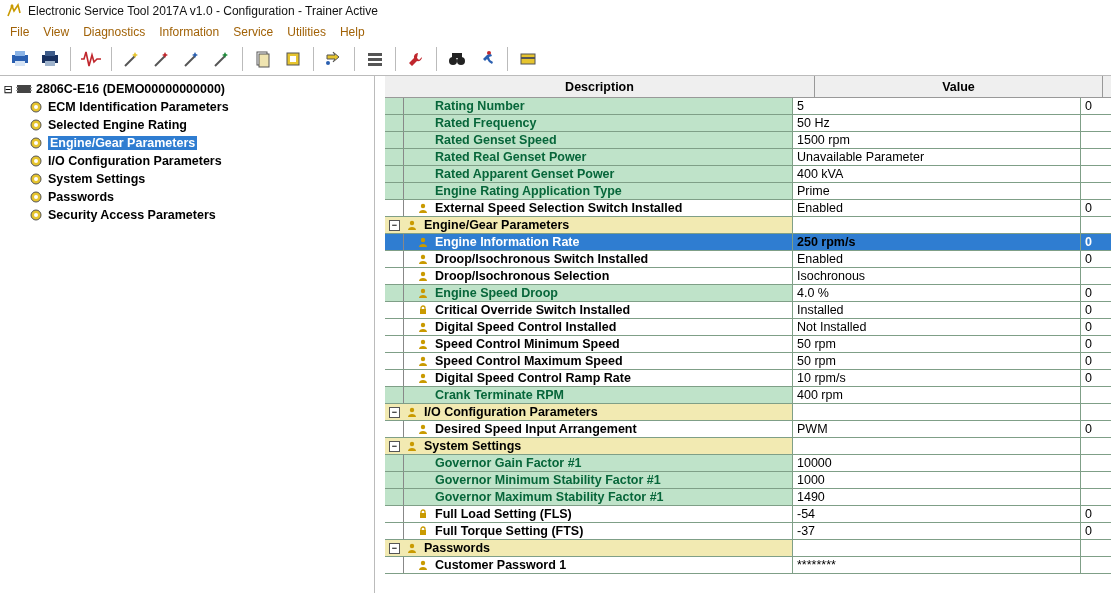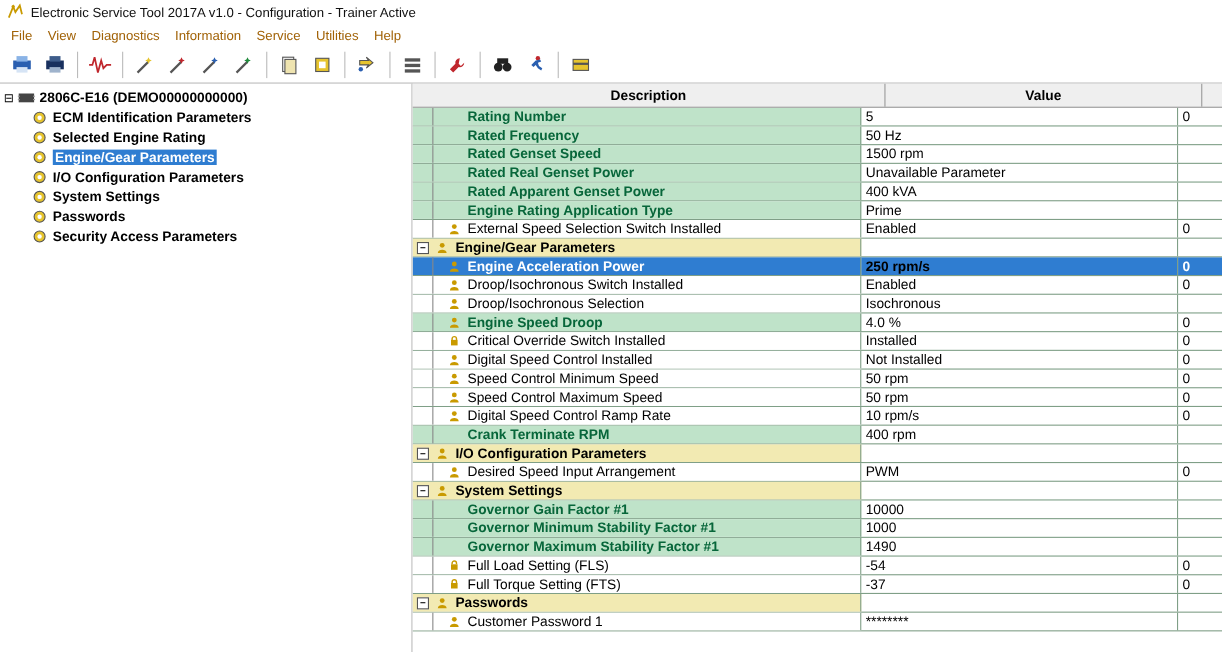--- a/index.html
+++ b/index.html
@@ -68,7 +68,7 @@
   .grid-pane {
     flex: 1 1 auto;
     overflow: hidden;
-    display:flex; flex-direction:column;
+    display:flex; flex-direction:column;margin-left:10px;
   }
   .grid-header {
     display:flex; height: 22px;

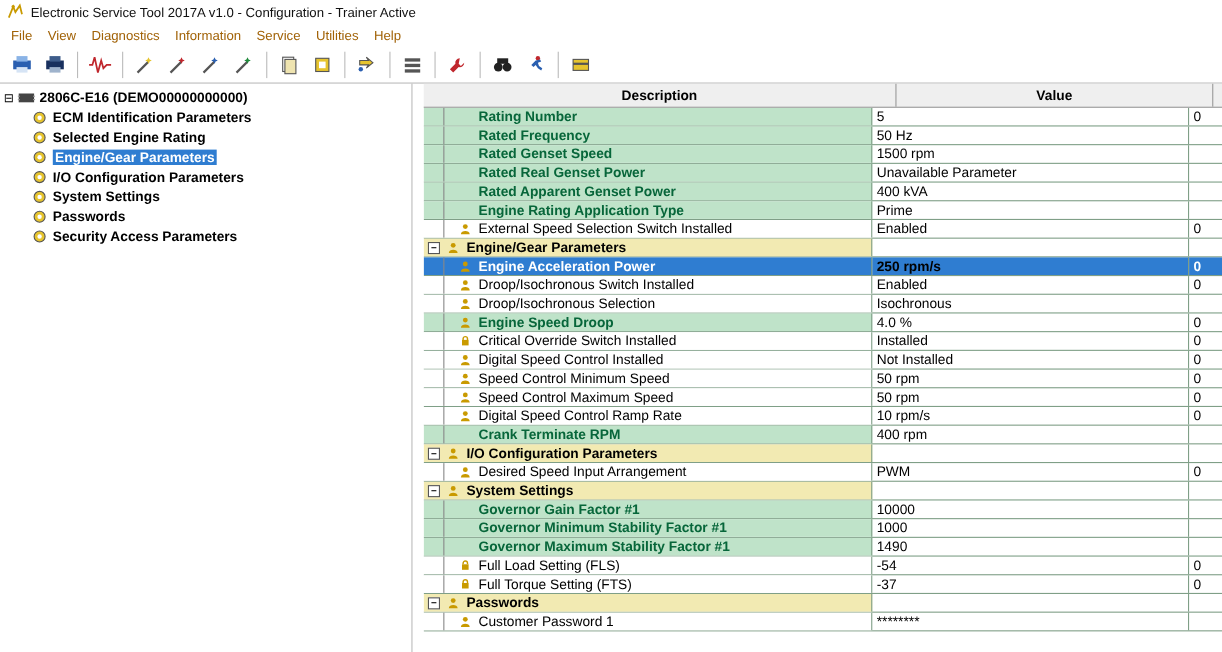--- a/index.html
+++ b/index.html
@@ -89,7 +89,7 @@
 
   
   .lvl-leaf-green .cell-desc { background:#bfe3c9; font-weight:bold; color:#07663a; }
-  .lvl-leaf-plain .cell-desc { background:#fff; font-weight:normal; color:#000; }
+  .lvl-leaf-plain .cell-desc { background:#fff; font-weight:bold; color:#000; }
   .lvl-group .cell-desc { background:#f2eab2; font-weight:bold; color:#000; }
   .lvl-selected .cell-desc { background:#2f7dd1; color:#fff; font-weight:bold; }
   .lvl-selected .cell-val  { background:#2f7dd1; color:#000000; font-weight:bold; }

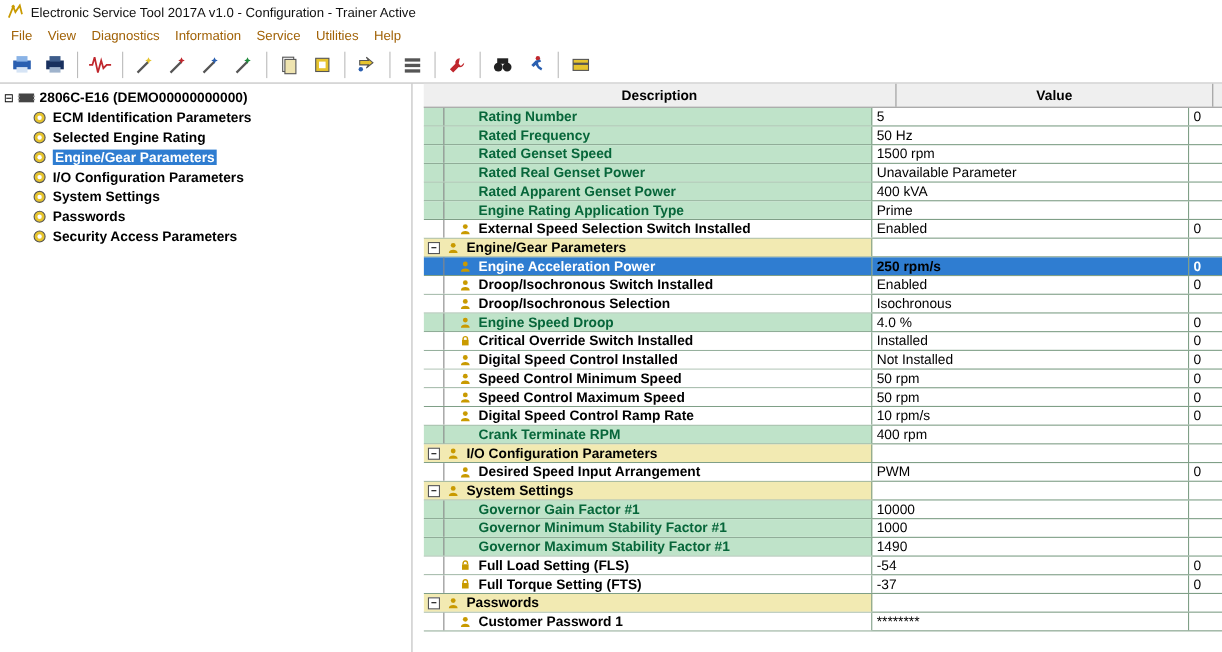--- a/index.html
+++ b/index.html
@@ -443,7 +443,7 @@
                 <path d="M2 11c0-2 2-3 4-3s4 1 4 3" fill="#c99a00"></path>
               </svg>
             </span>
-            <span>Engine Acceleration Power</span>
+            <span>Engine Information Rate</span>
           </div>
           <div class="cell-val">250 rpm/s</div>
           <div class="cell-extra">0</div>

